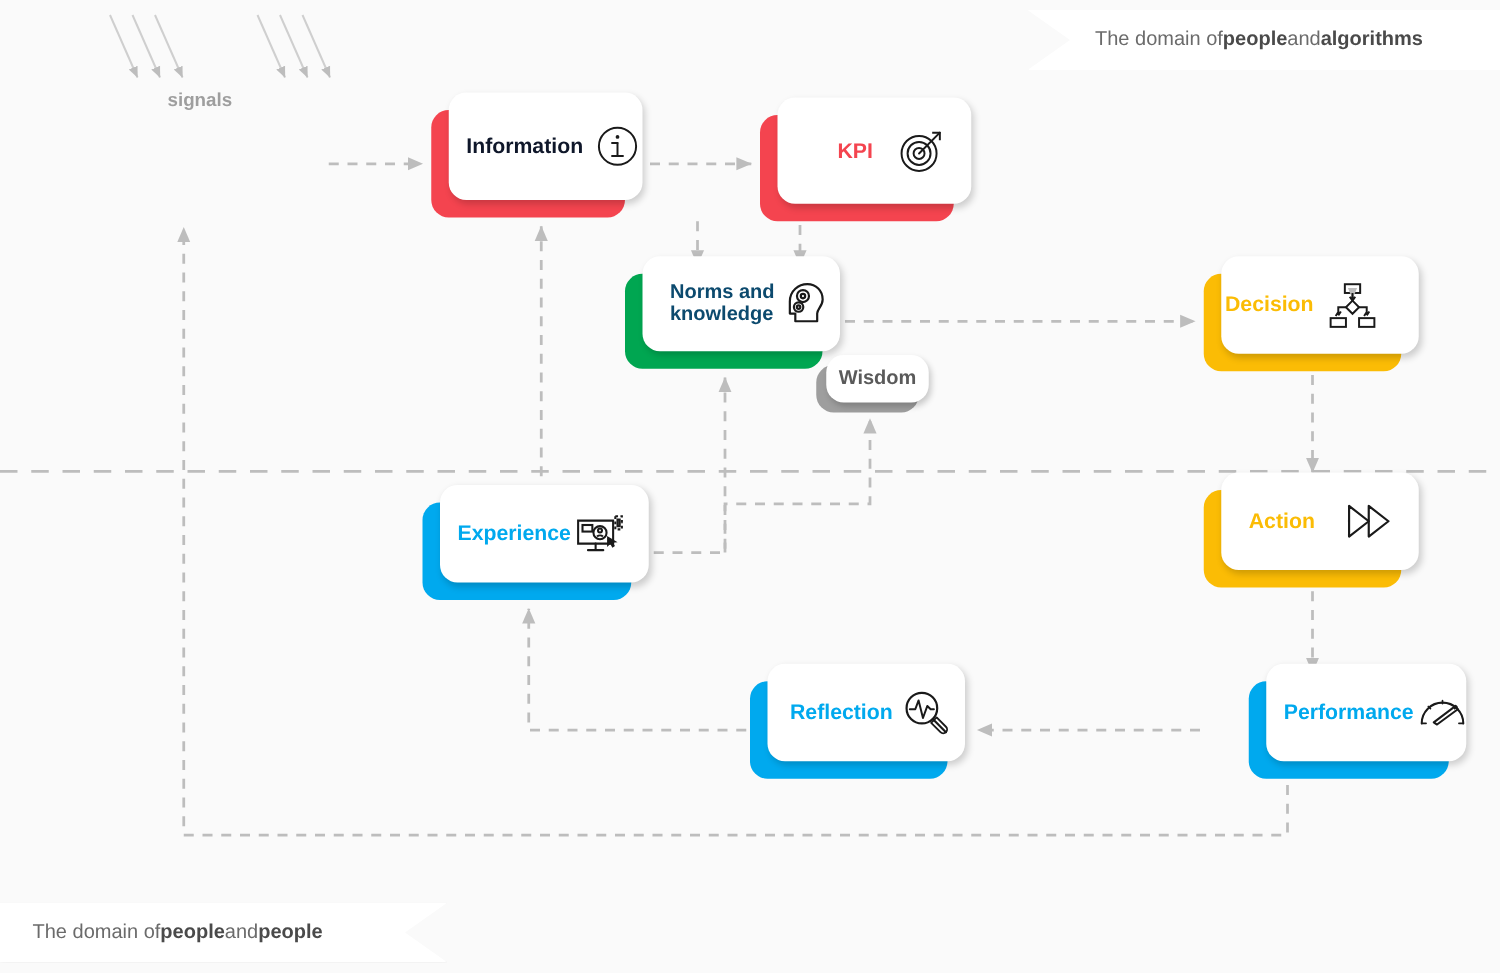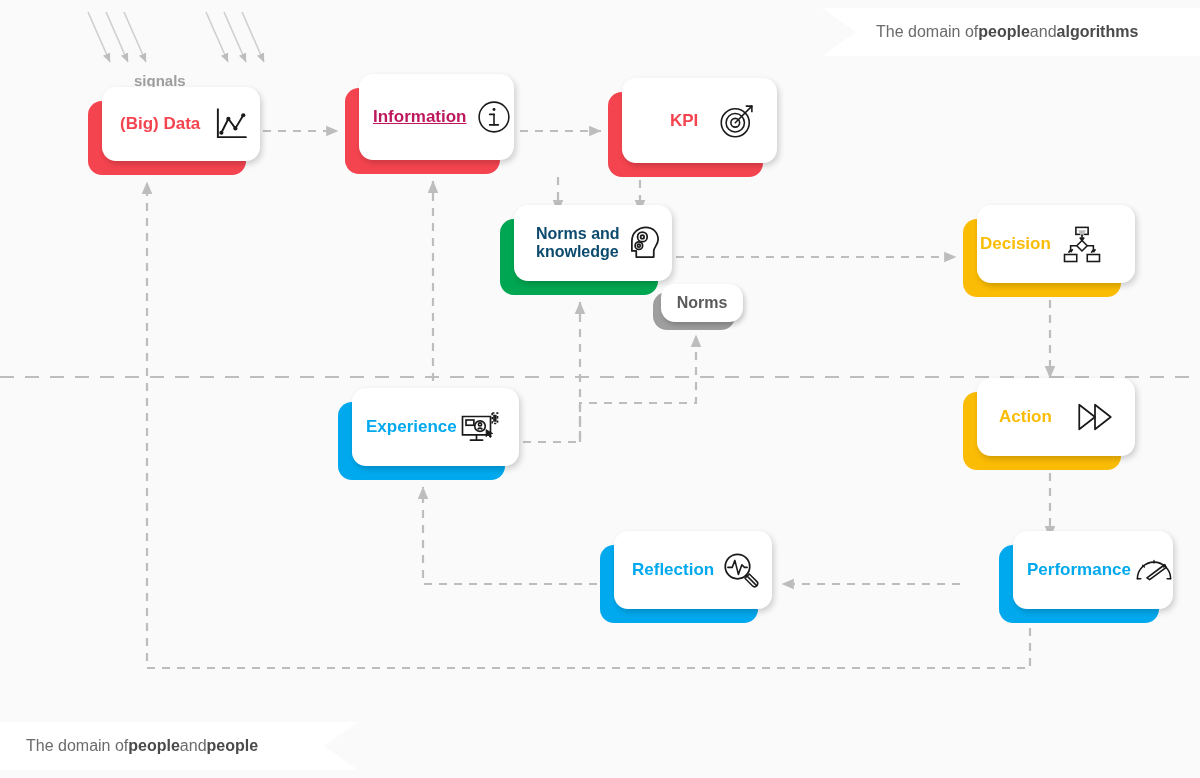--- a/index.html
+++ b/index.html
@@ -117,20 +117,6 @@
 
   <div id="signals-label">signals</div>
 
-  <div class="node" style="left:88px;top:101px;width:158px;height:74px;">
-    <div class="shadowbar" style="background:#f4444f;"></div>
-    <div class="card">
-      <span class="label" style="color:#f4444f;">(Big) Data</span>
-      <svg class="ico" viewBox="0 0 48 48" fill="none" stroke="#1a1a1a" stroke-width="2.2">
-        <path d="M9,7 L9,39 L41,39" stroke-linecap="round"></path>
-        <polyline points="13,34 21,18 29,29 38,14" stroke-linejoin="round"></polyline>
-        <circle cx="13" cy="34" r="2.4" fill="#1a1a1a" stroke="none"></circle>
-        <circle cx="21" cy="18" r="2.4" fill="#1a1a1a" stroke="none"></circle>
-        <circle cx="29" cy="29" r="2.4" fill="#1a1a1a" stroke="none"></circle>
-        <circle cx="38" cy="14" r="2.4" fill="#1a1a1a" stroke="none"></circle>
-      </svg>
-    </div>
-  </div>
 
   <div class="node" style="left:345px;top:88px;width:155px;height:86px;">
     <div class="shadowbar" style="background:#f4444f;"></div>

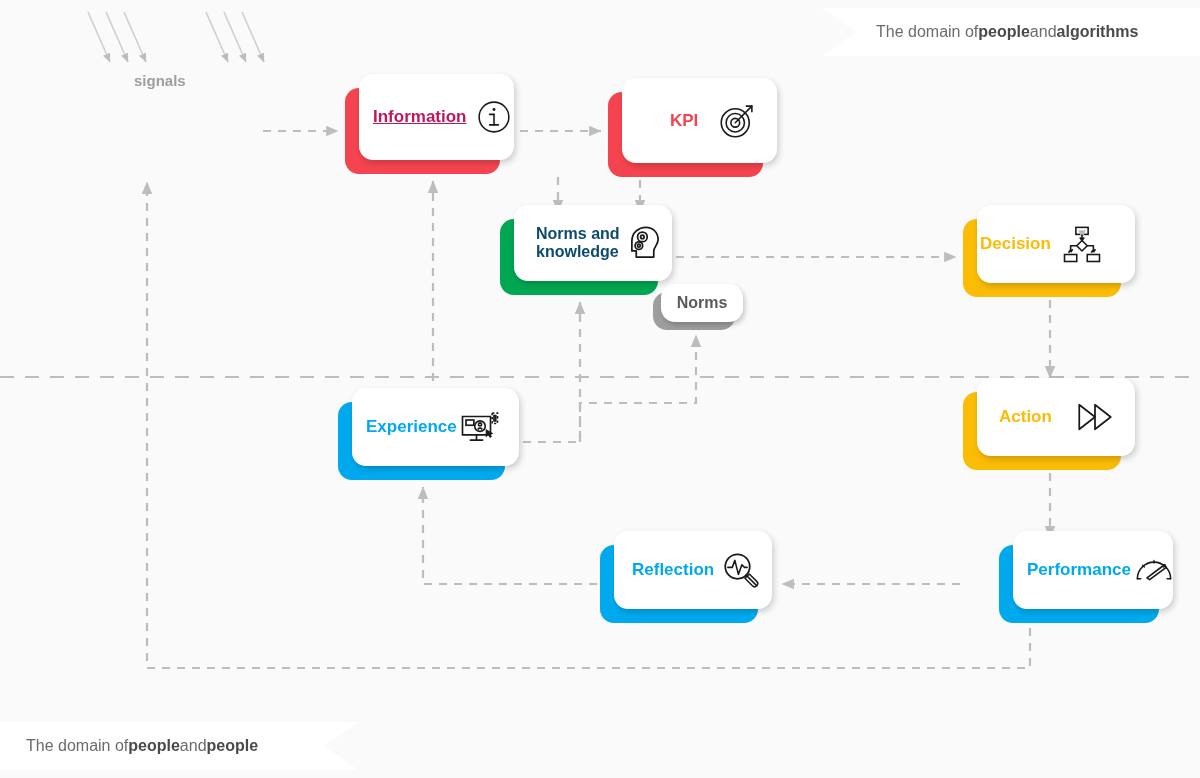--- a/index.html
+++ b/index.html
@@ -121,7 +121,7 @@
   <div class="node" style="left:345px;top:88px;width:155px;height:86px;">
     <div class="shadowbar" style="background:#f4444f;"></div>
     <div class="card" style="padding-left:14px;gap:6px;">
-      <span class="label" style="color:#be185d;text-decoration:underline;">Information</span>
+      <span class="label" style="color:#0f172a;">Information</span>
       <svg class="ico" viewBox="0 0 48 48" fill="none" stroke="#1a1a1a" stroke-width="1.8">
         <circle cx="24" cy="24" r="17"></circle>
         <circle cx="24" cy="15.5" r="1.7" fill="#1a1a1a" stroke="none"></circle>

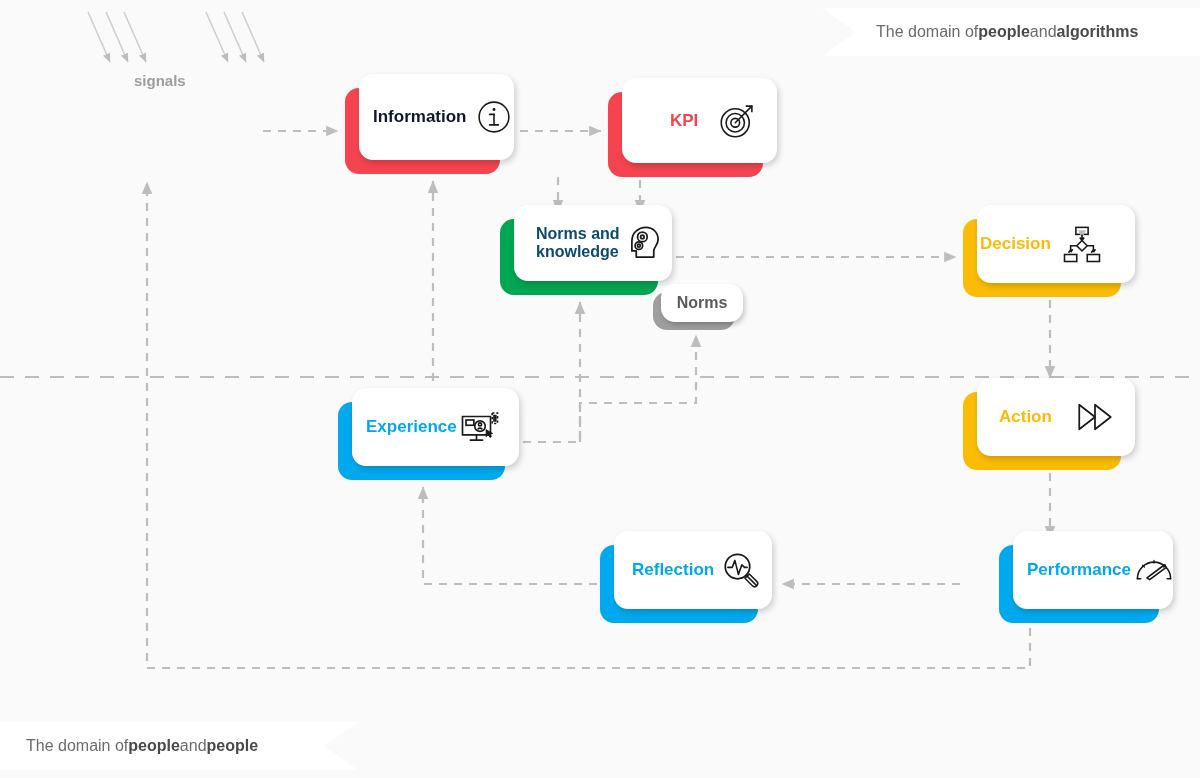--- a/index.html
+++ b/index.html
@@ -163,7 +163,7 @@
   <div class="node wisdom" style="left:653px;top:292px;width:82px;height:38px;">
     <div class="shadowbar"></div>
     <div class="card">
-      <span class="label">Norms</span>
+      <span class="label">Wisdom</span>
     </div>
   </div>
 

